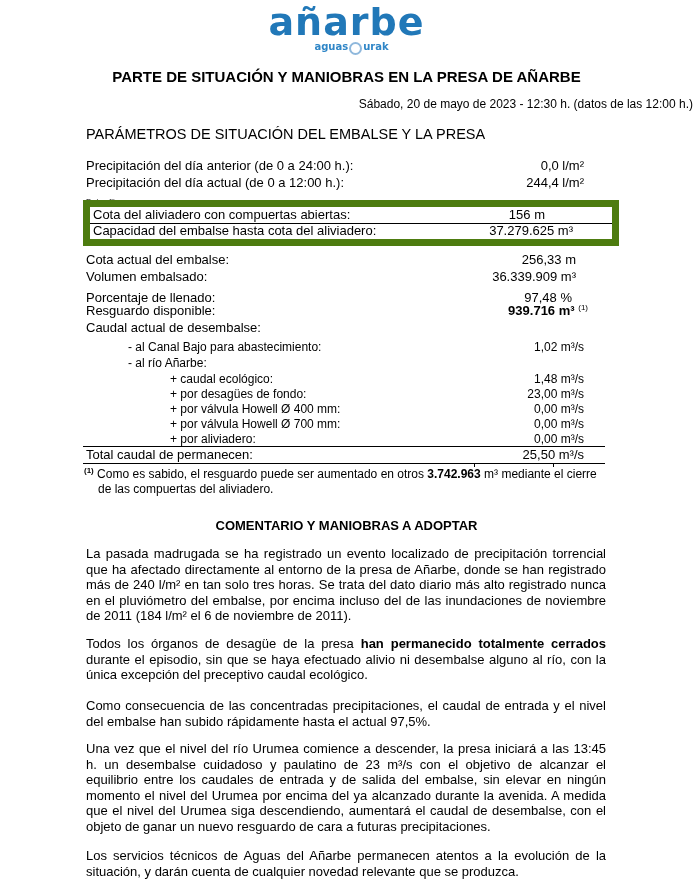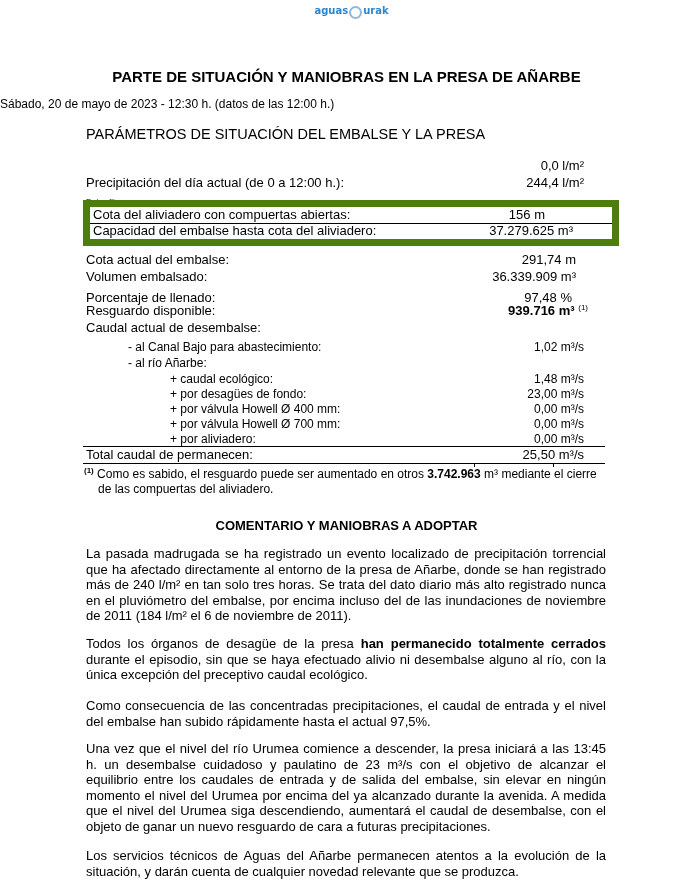--- a/index.html
+++ b/index.html
@@ -31,6 +31,7 @@
 <body>
 
 <div class="logo">
+  <div class="logo-main">añarbe</div>
   <div class="logo-sub">
     <span>aguas</span><span class="logo-drop"></span><span>urak</span>
   </div>

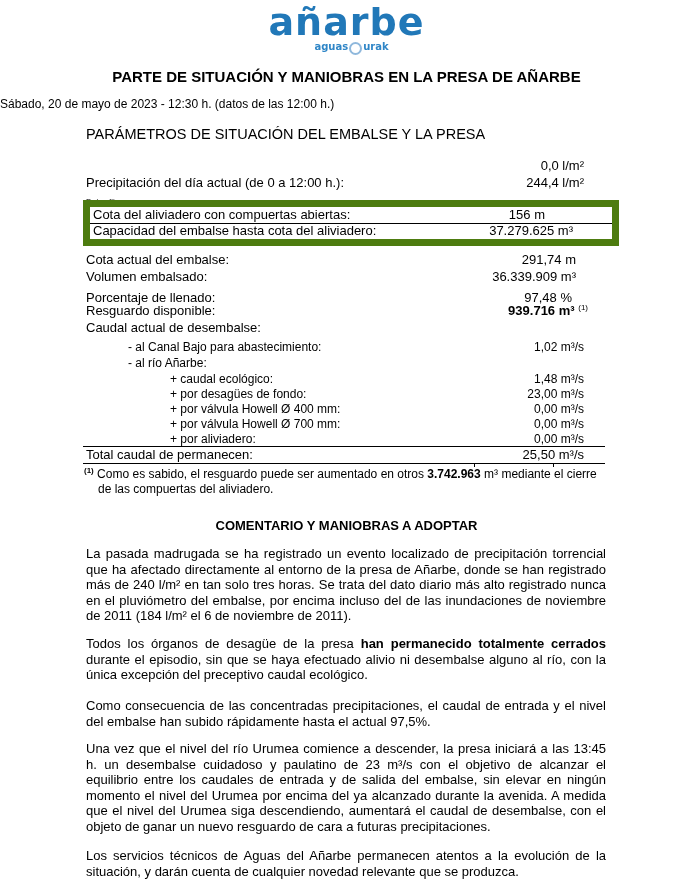--- a/index.html
+++ b/index.html
@@ -9,7 +9,7 @@
   .logo-sub { font-family: "DejaVu Sans", sans-serif; font-size: 10px; font-weight: bold; color: #2f86c7; line-height: 12px; margin-left: 10px; }
   .logo-drop { display: inline-block; width: 9px; height: 9px; border: 2px solid #8fb8dc; border-radius: 50%; vertical-align: middle; margin: 0 1px; position: relative; top: 2px;}
   .title { position: absolute; top: 68px; left: 0; width: 693px; text-align: center; font-weight: bold; font-size: 15px; }
-  .date { position: absolute; top: 97px; left: 0; width: 693px; text-align: left; font-size: 12px; }
+  .date { position: absolute; top: 97px; left: 0; width: 693px; text-align: right; font-size: 12px; }
   .section-h { position: absolute; top: 126px; left: 86px; font-size: 14.5px; font-weight: normal; }
   .row { position: absolute; left: 86px; width: 498px; font-size: 13px; height: 16px; line-height: 16px; }
   .row .lbl { position: absolute; left: 0; }

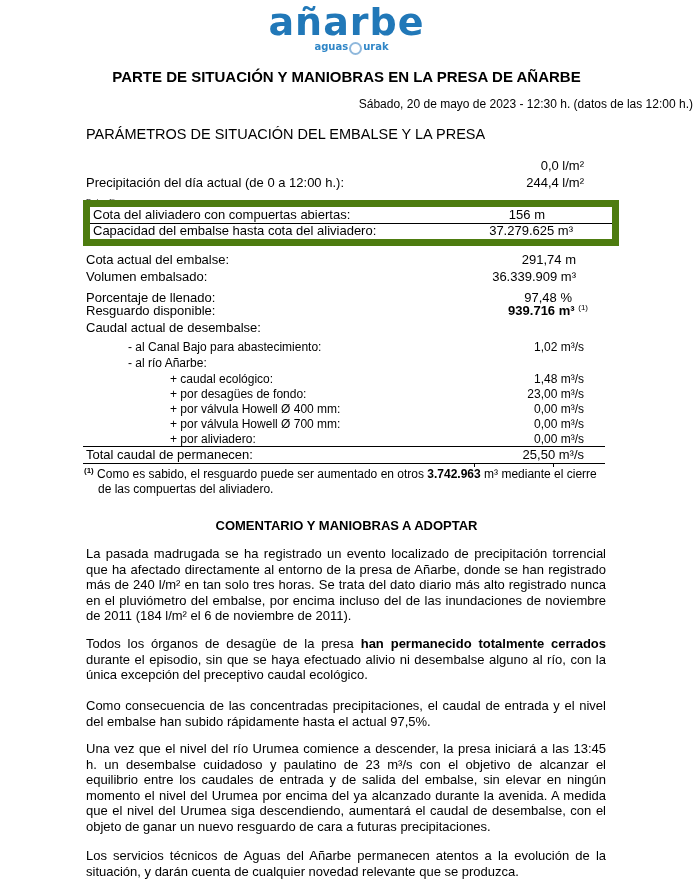--- a/index.html
+++ b/index.html
@@ -43,6 +43,7 @@
 <div class="section-h">PARÁMETROS DE SITUACIÓN DEL EMBALSE Y LA PRESA</div>
 
 <div class="row" style="top:158px;">
+  <span class="lbl">Precipitación del día anterior (de 0 a 24:00 h.):</span>
   <span class="val">0,0 l/m²</span>
 </div>
 <div class="row" style="top:175px;">

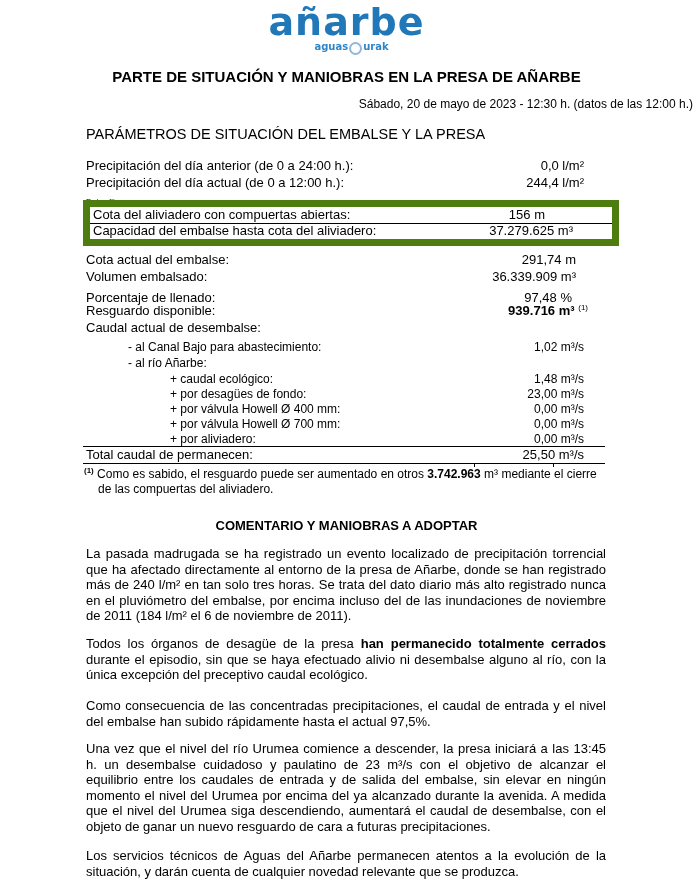--- a/index.html
+++ b/index.html
@@ -66,7 +66,7 @@
 
 <div class="row" style="top:252px;">
   <span class="lbl">Cota actual del embalse:</span>
-  <span class="val" style="right:8px;">291,74 m</span>
+  <span class="val" style="right:8px;">256,33 m</span>
 </div>
 <div class="row" style="top:269px;">
   <span class="lbl">Volumen embalsado:</span>

